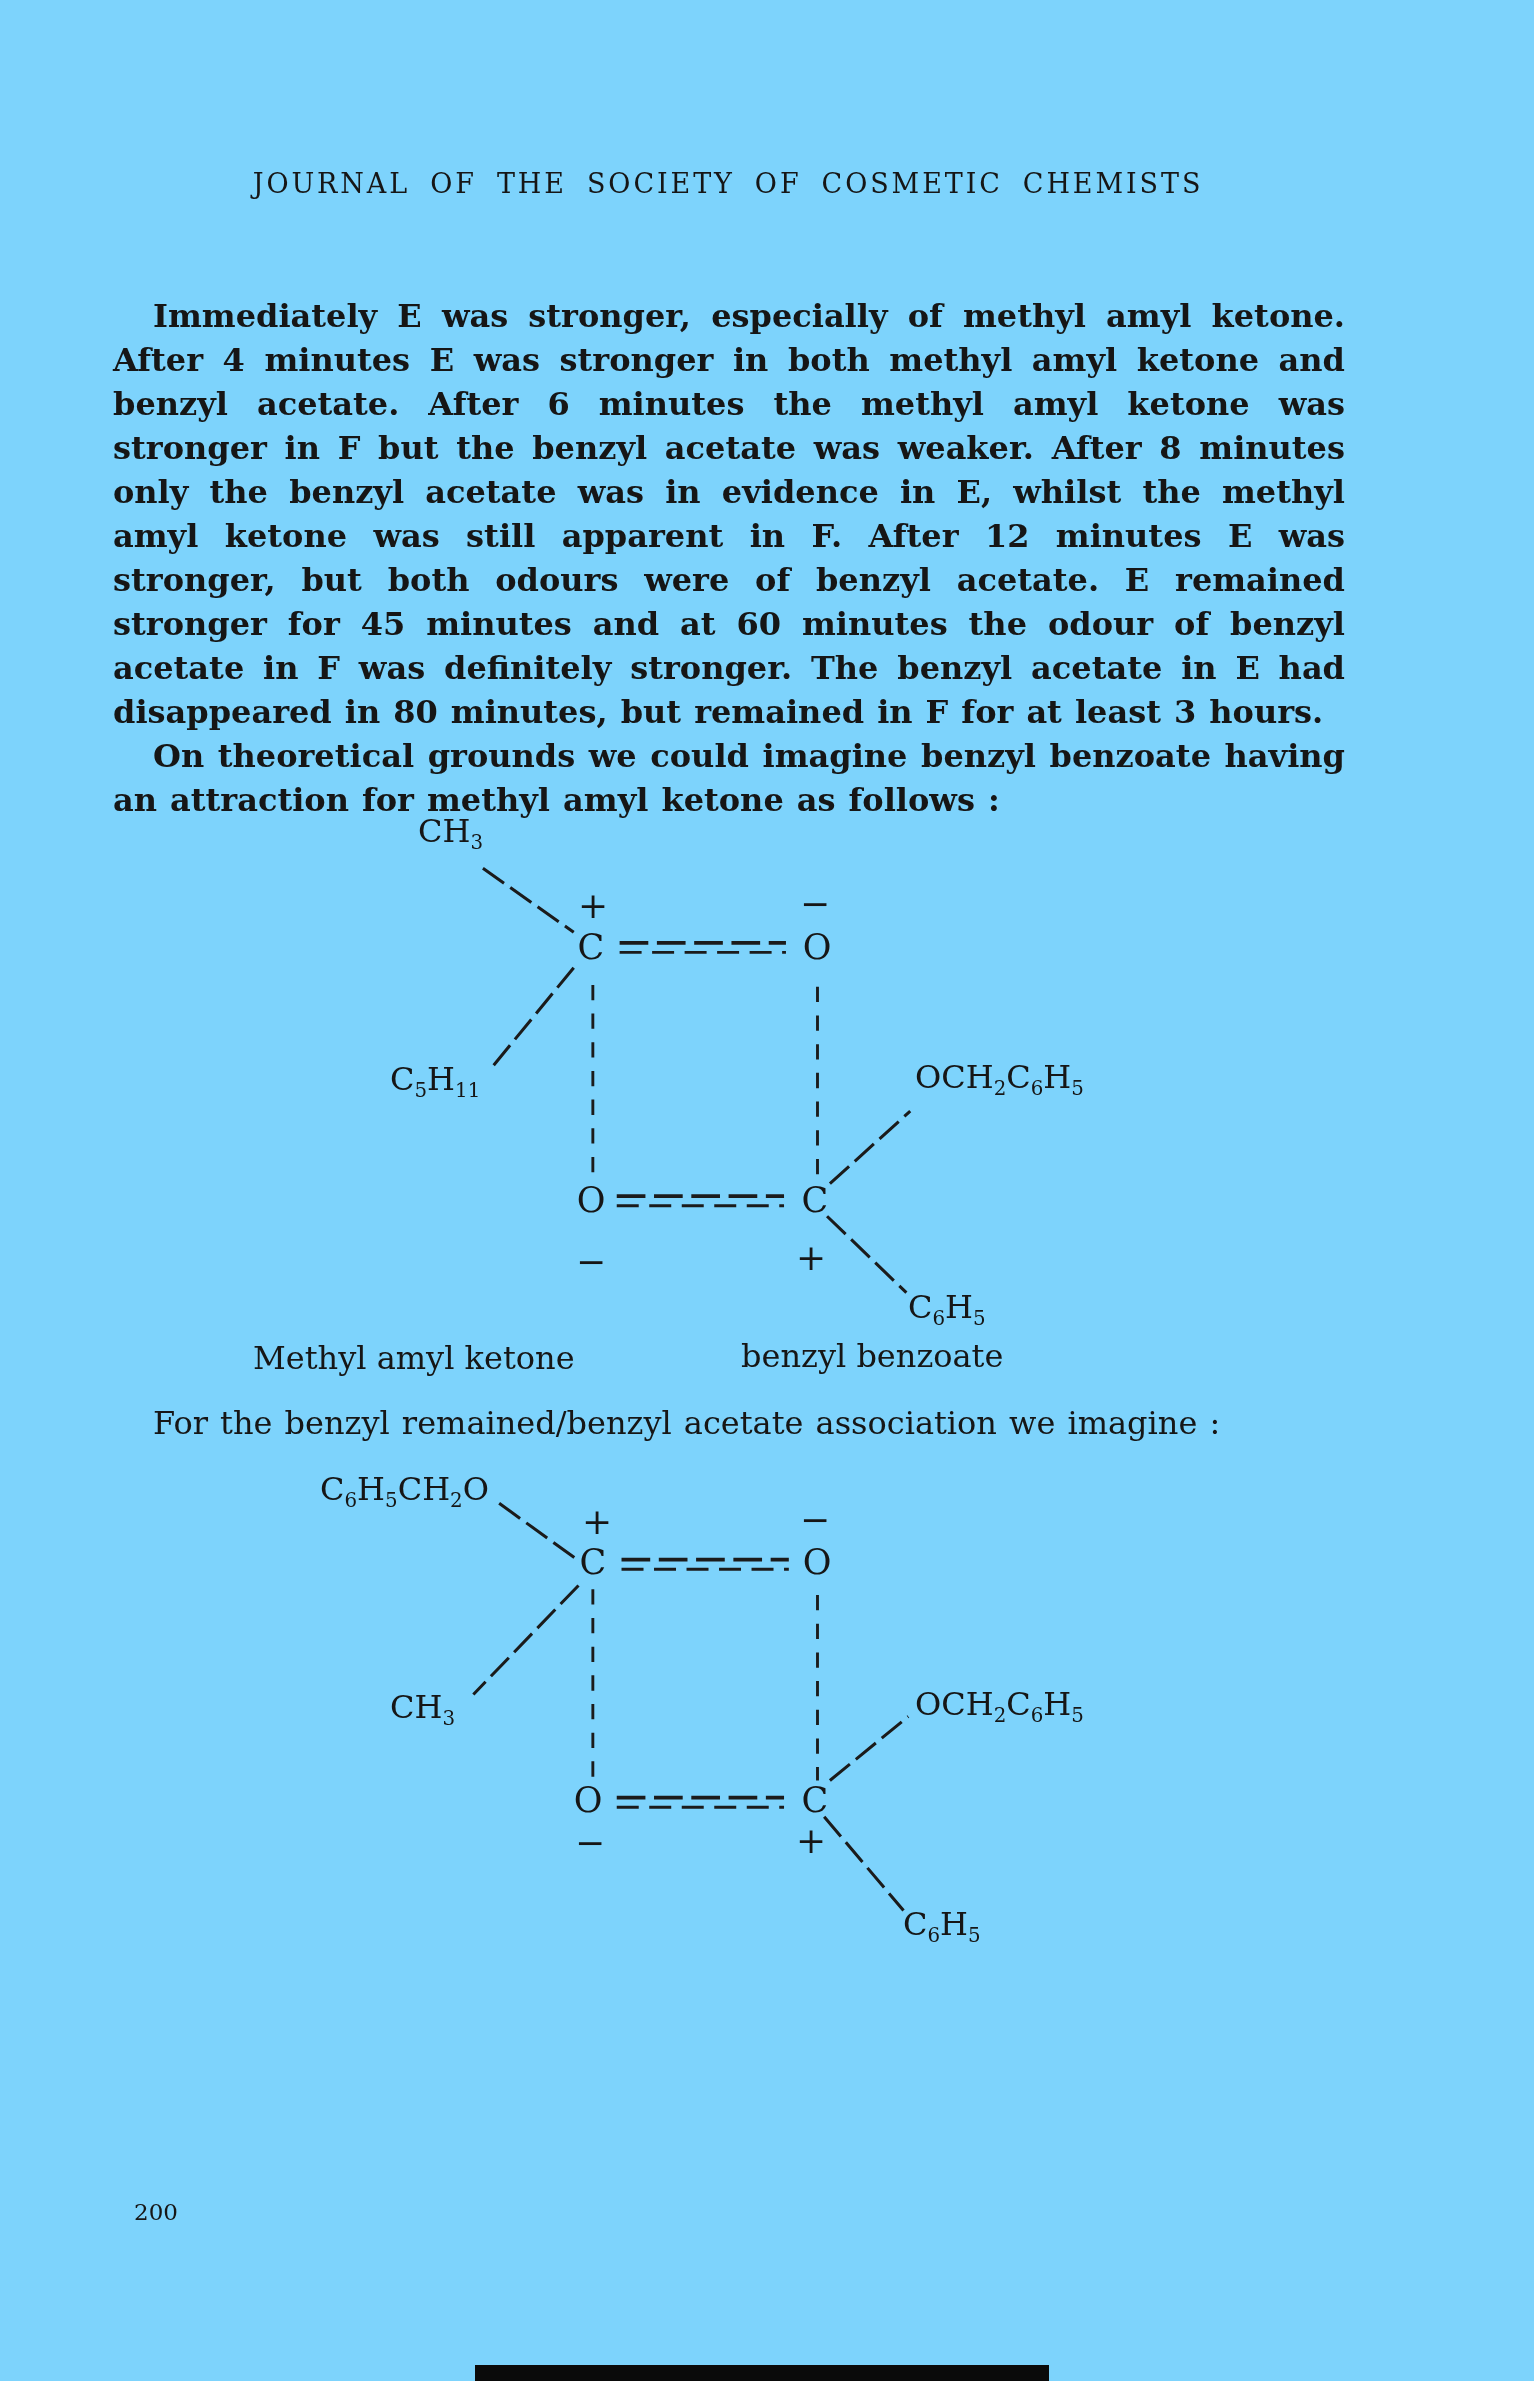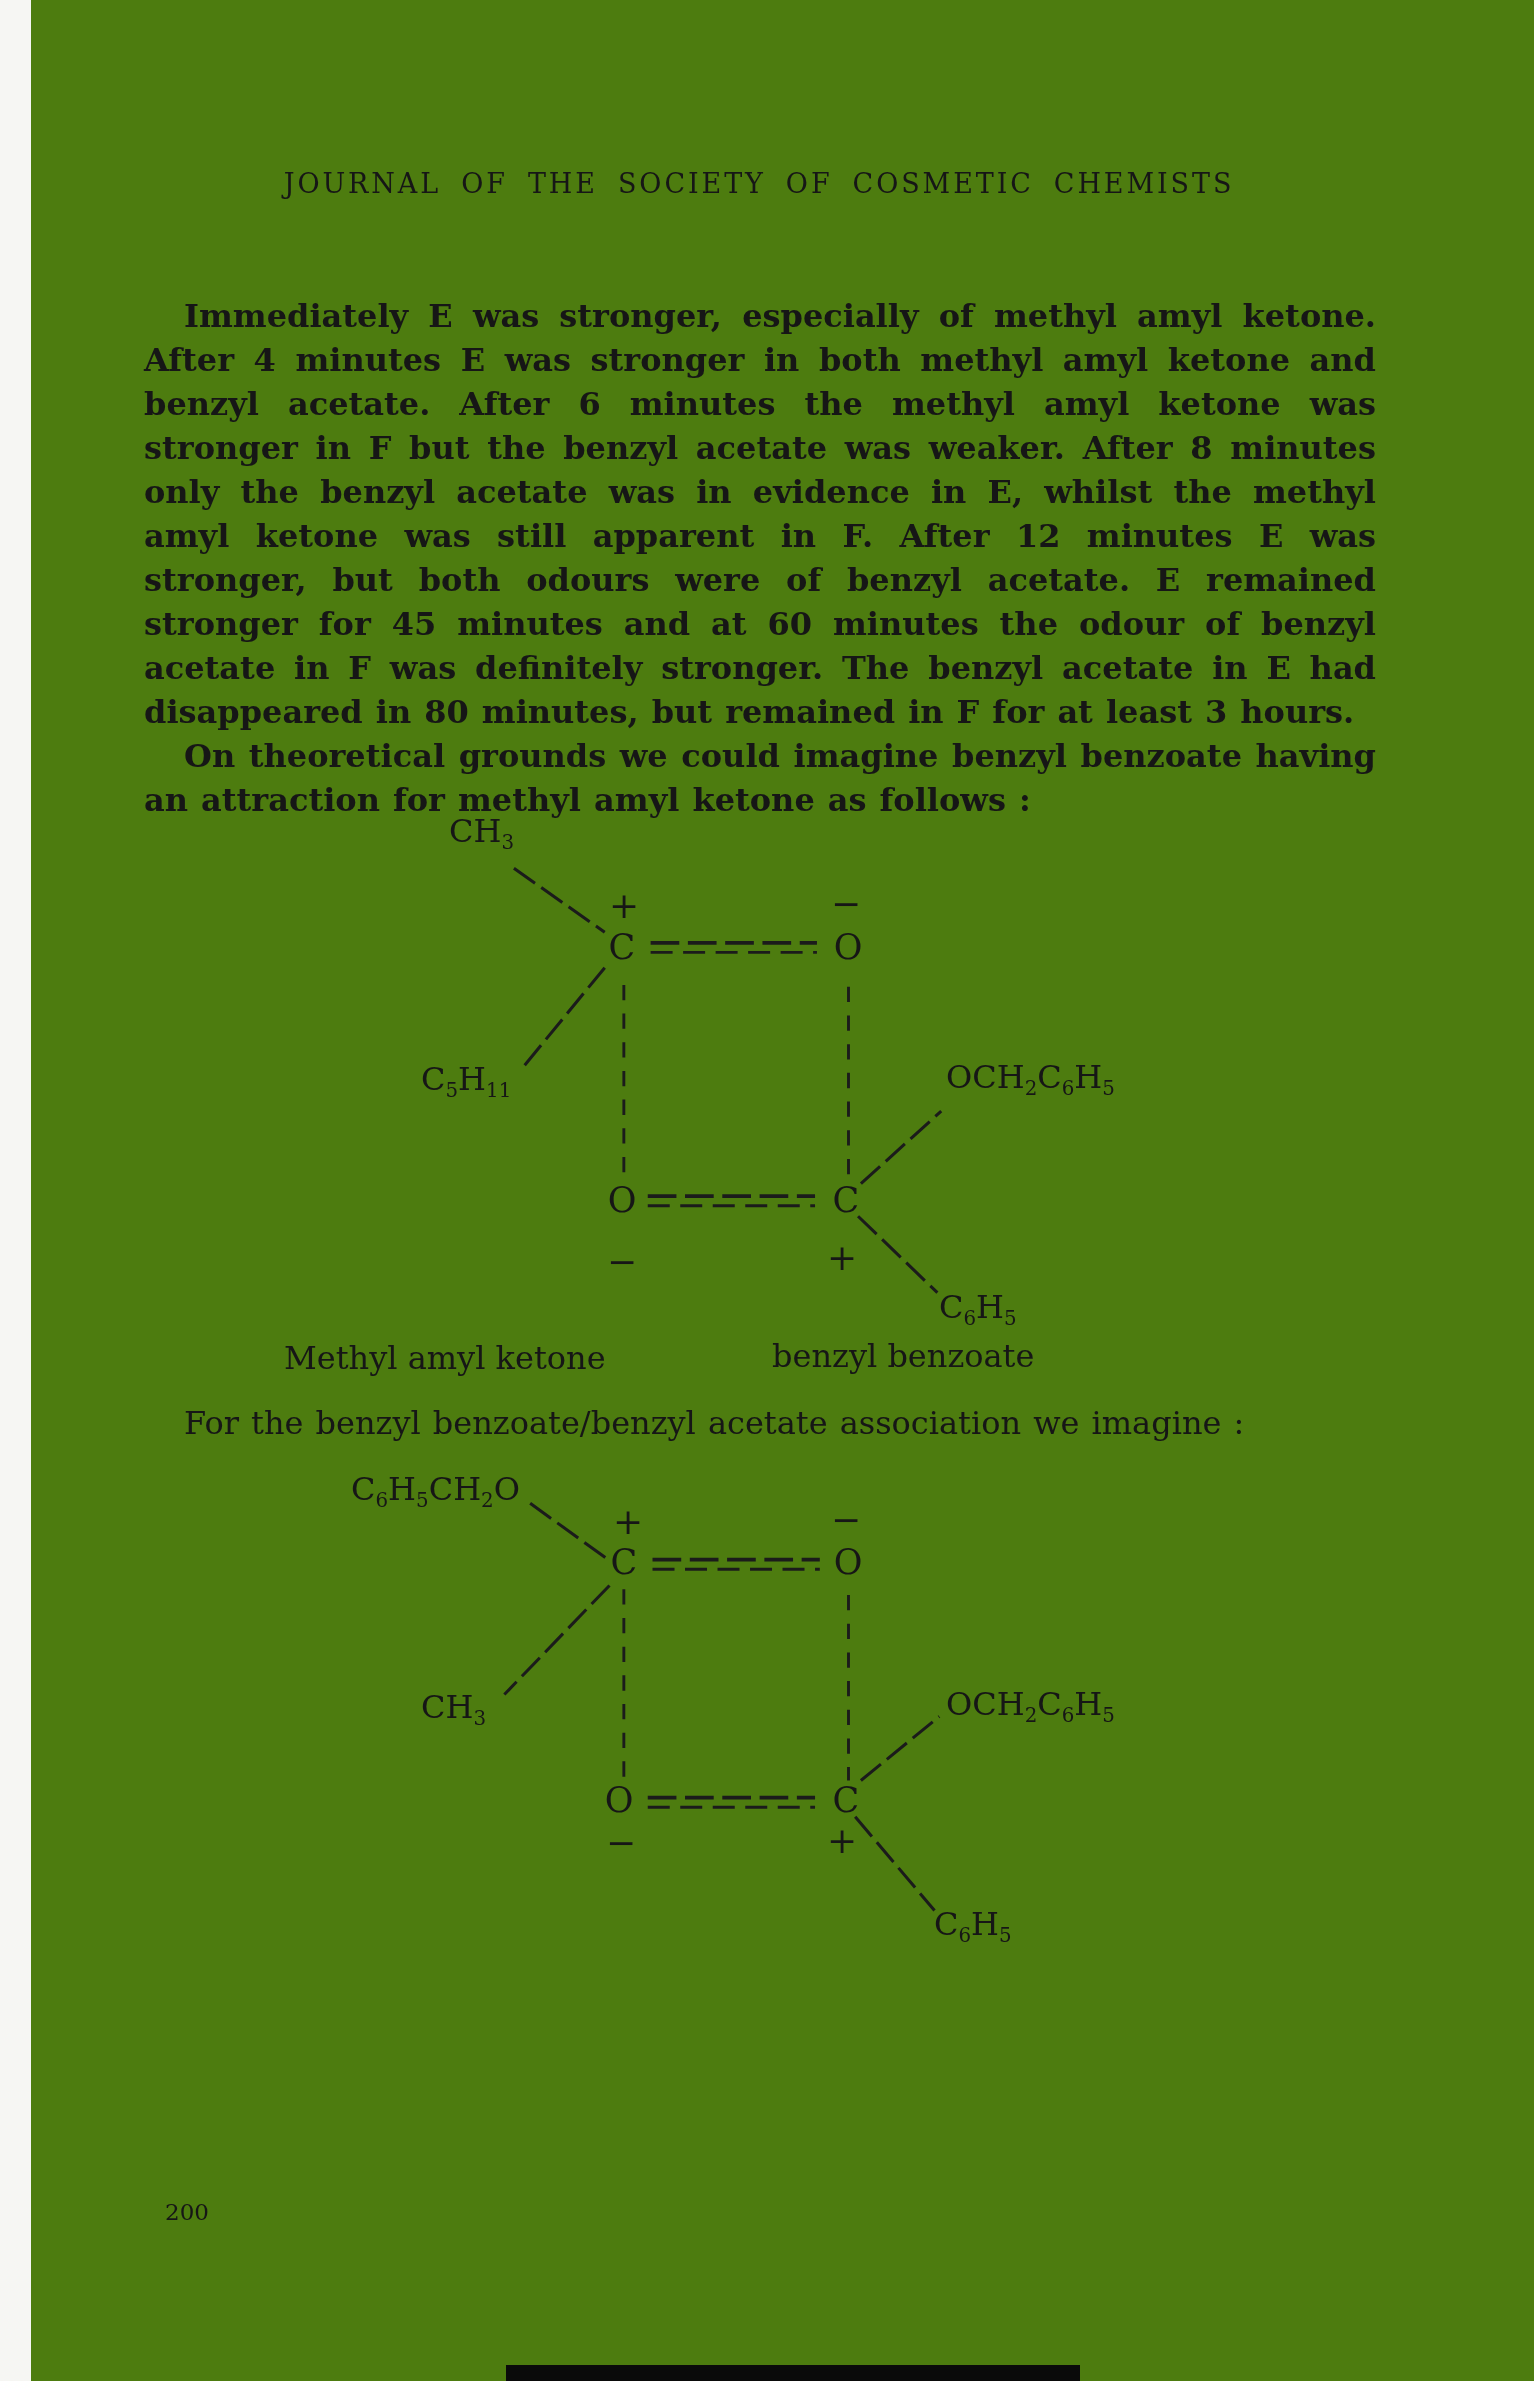--- a/index.html
+++ b/index.html
@@ -13,8 +13,7 @@
   }
   .page{
     position:absolute;inset:0;
-    background:#4d7c0f;
-    margin-left:31px;
+    background:#7dd3fc;
   }
   .abs{position:absolute;}
   .running-head{

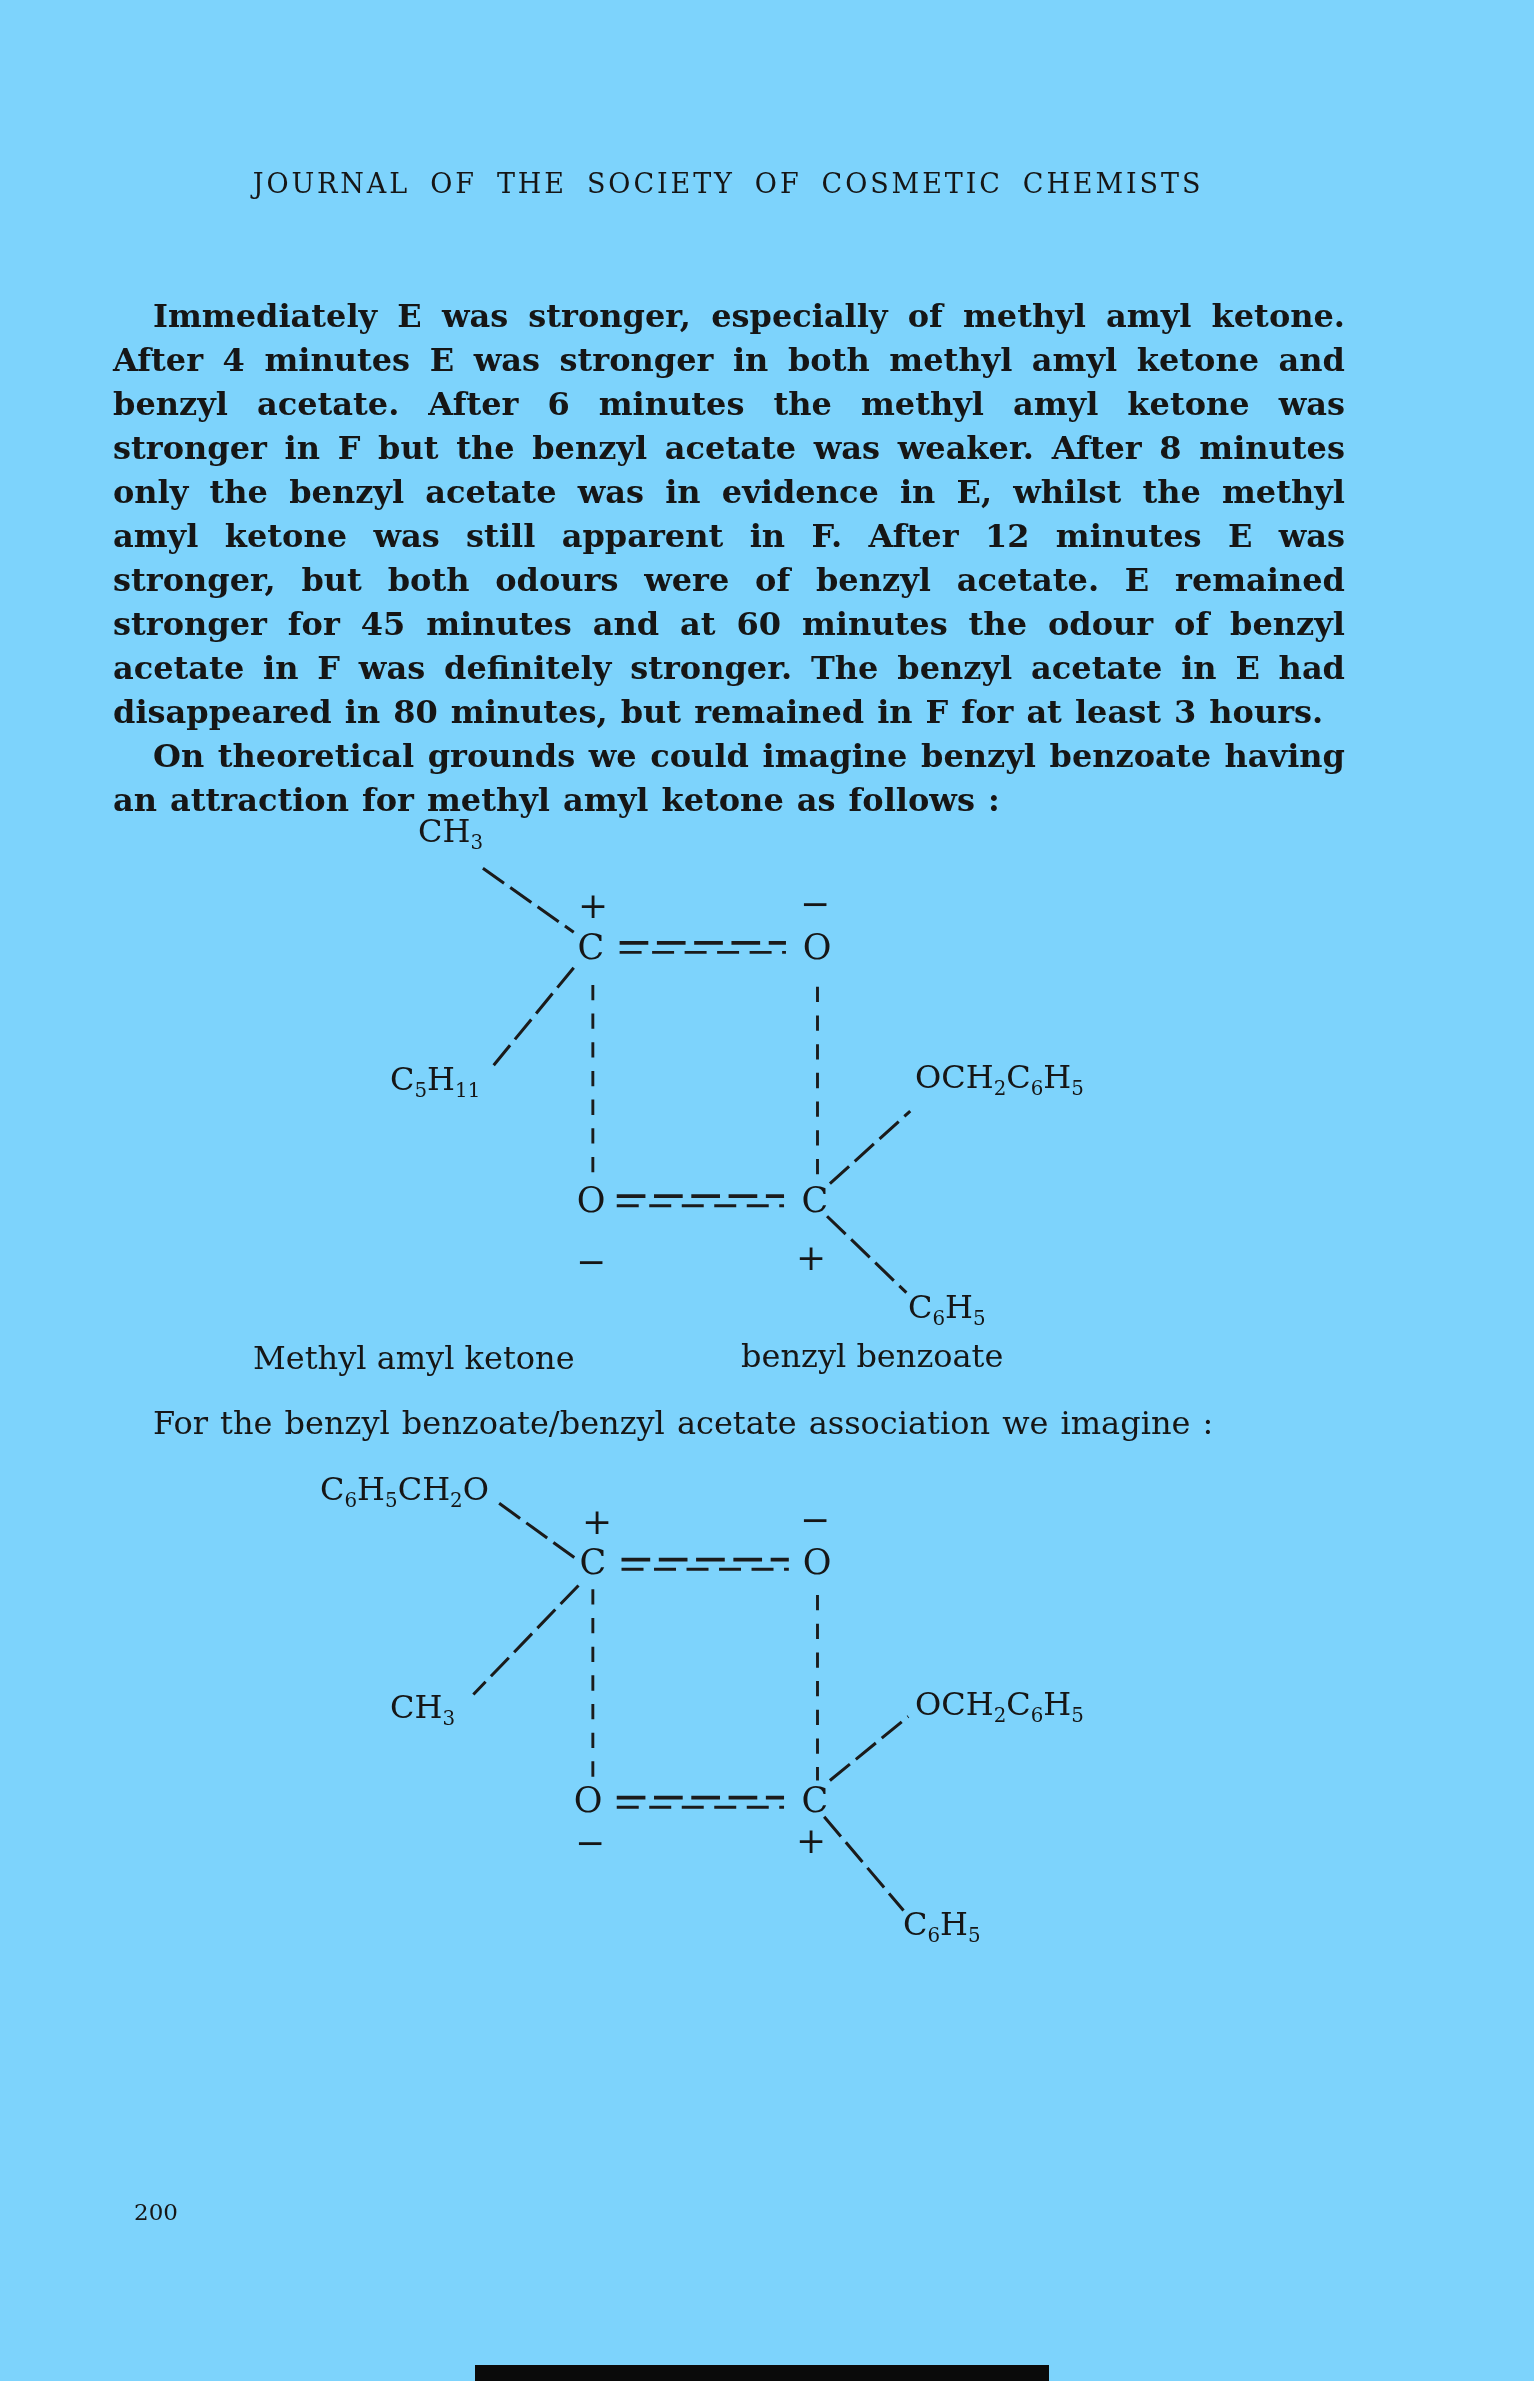--- a/index.html
+++ b/index.html
@@ -125,7 +125,7 @@
   </div>
 
   <div class="abs bodytext para-for">
-    <p>For the benzyl benzoate/benzyl acetate association we imagine :</p>
+    <p>For the benzyl remained/benzyl acetate association we imagine :</p>
   </div>
 
   <div class="diagram" style="left:134px;top:1463px;width:1128px;height:526px;">

